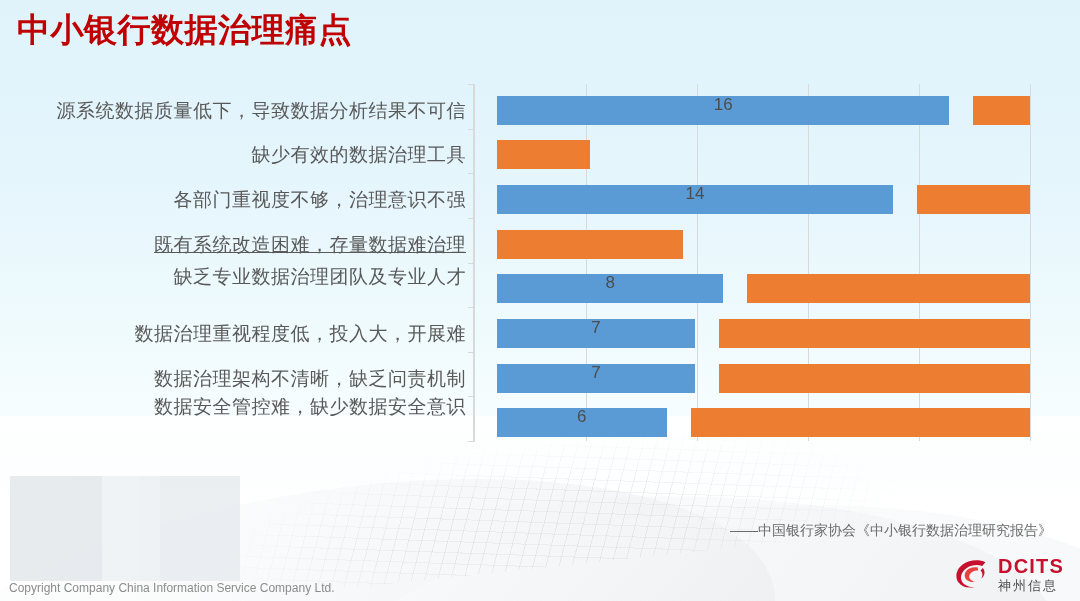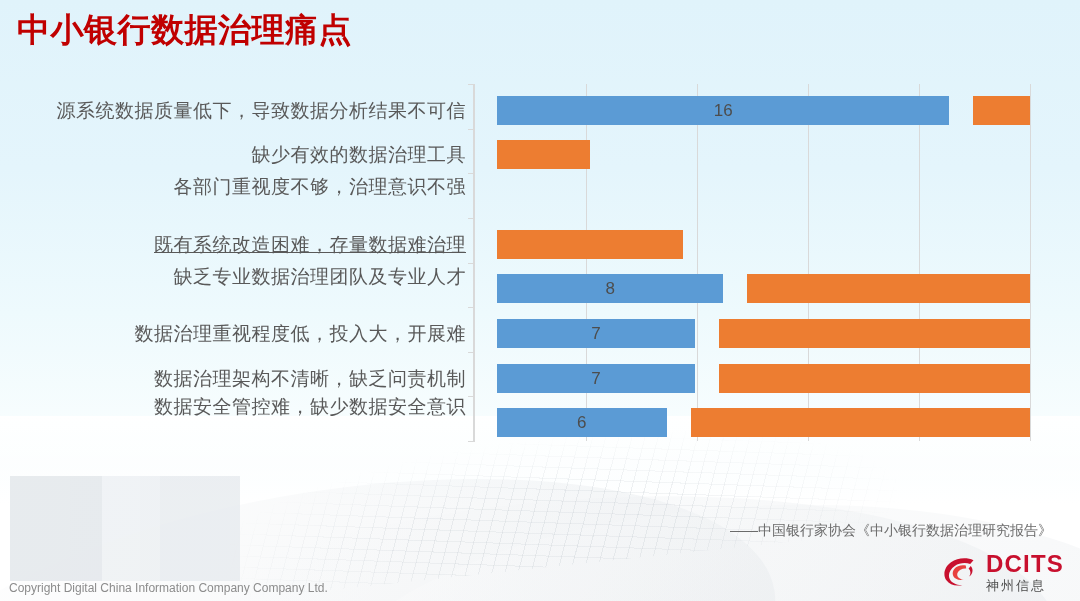--- a/index.html
+++ b/index.html
@@ -123,7 +123,7 @@
     height: 100%;
     position: relative;
     display: flex;
-    align-items: center;
+    align-items: flex-start;
     justify-content: center;
     margin-left: 24px;
   }

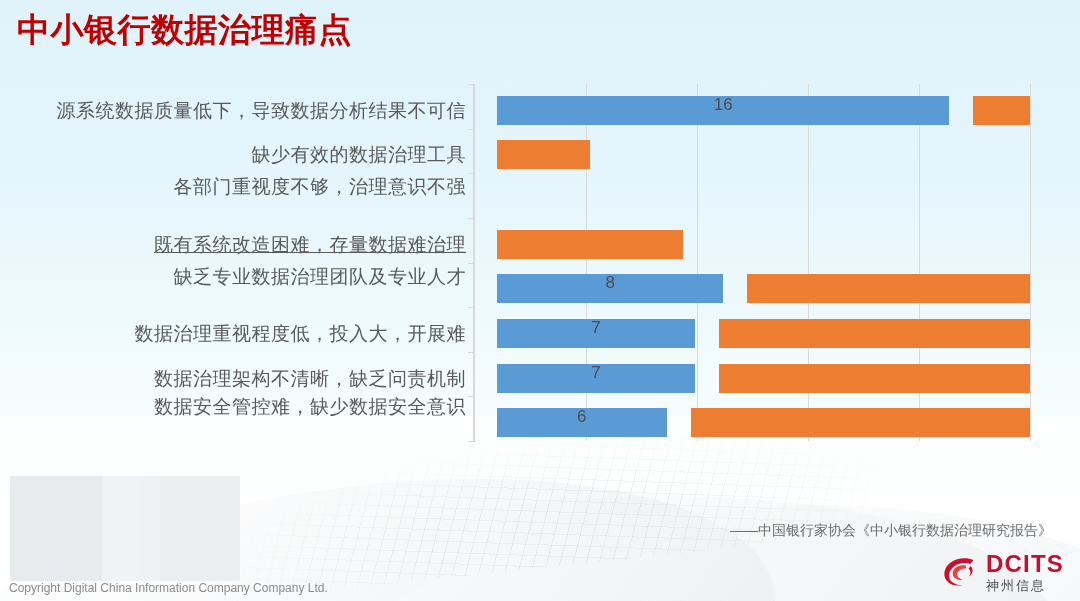--- a/index.html
+++ b/index.html
@@ -221,7 +221,7 @@
   <div class="cat-labels" id="cat-labels">
       <div class="cat-label" style="top: 12px;">源系统数据质量低下，导致数据分析结果不可信</div>
       <div class="cat-label" style="top: 56px;">缺少有效的数据治理工具</div>
-      <div class="cat-label" style="top: 88px;">各部门重视度不够，治理意识不强</div>
+      <div class="cat-label" style="top: 101px;">各部门重视度不够，治理意识不强</div>
       <div class="cat-label" style="top: 146px; text-decoration: underline;">既有系统改造困难，存量数据难治理</div>
       <div class="cat-label" style="top: 178px;">缺乏专业数据治理团队及专业人才</div>
       <div class="cat-label" style="top: 235px;">数据治理重视程度低，投入大，开展难</div>

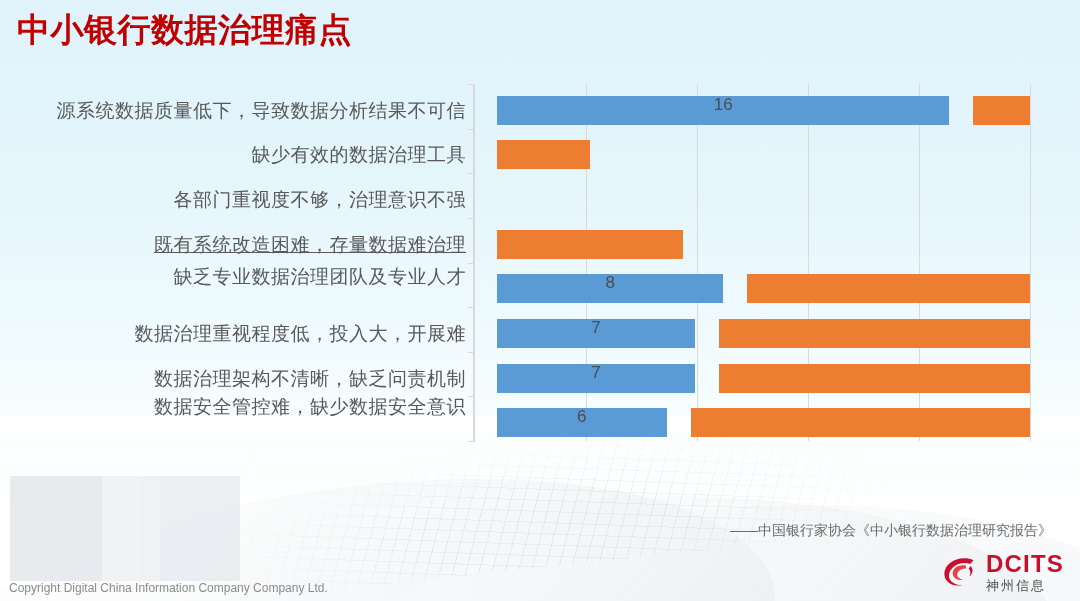--- a/index.html
+++ b/index.html
@@ -254,6 +254,12 @@
       <div class="bar-row" style="top: 56px;">
         <div class="seg orange" style="width: 16.6667%;"></div>
       </div>
+      <div class="bar-row" style="top: 101px;">
+        <div class="seg blue" style="width: 77.7778%;">
+          <span class="val">14</span>
+        </div>
+        <div class="seg orange" style="width: 22.2222%;"></div>
+      </div>
       <div class="bar-row" style="top: 146px;">
         <div class="seg orange" style="width: 33.3333%;"></div>
       </div>

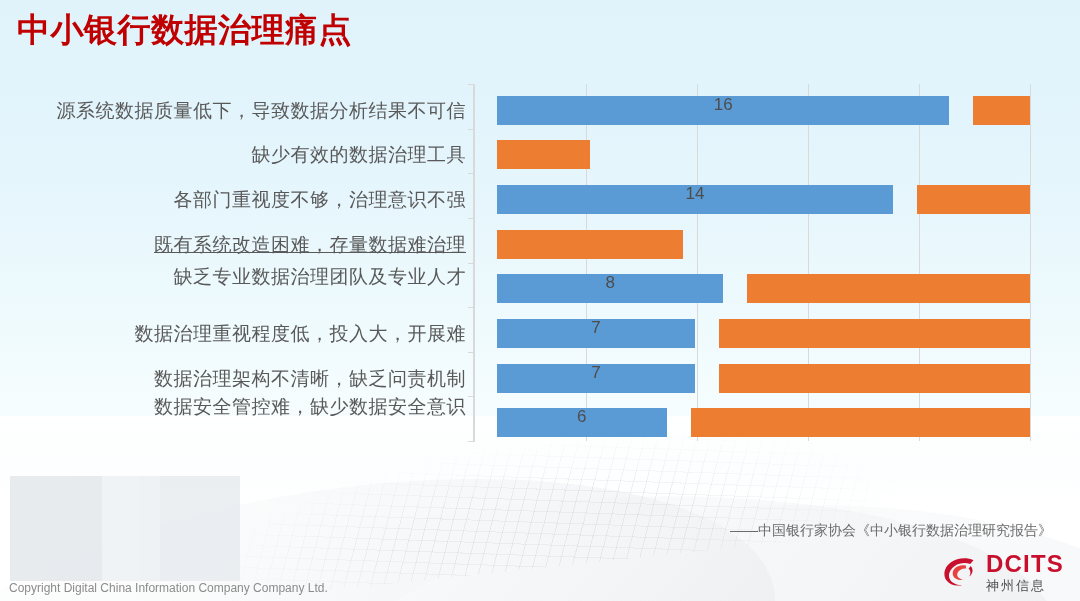--- a/index.html
+++ b/index.html
@@ -190,7 +190,7 @@
   #logo .mark svg { display: block; }
   #logo .words { line-height: 1; }
   #logo .en {
-    font-size: 24px;
+    font-size: 20px;
     font-weight: bold;
     color: #c8102e;
     letter-spacing: 1.2px;

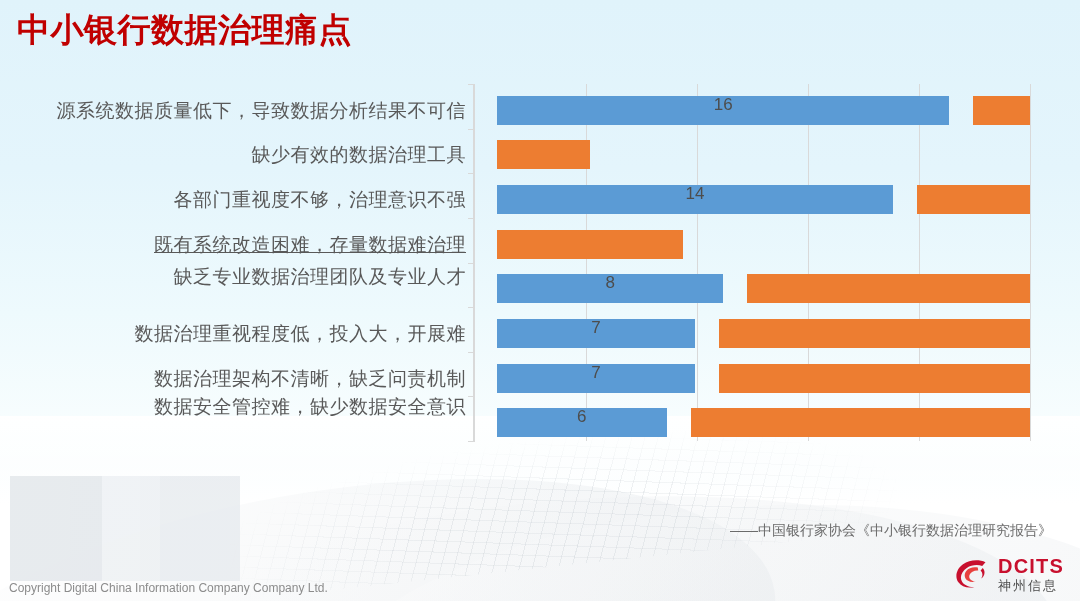--- a/index.html
+++ b/index.html
@@ -292,7 +292,7 @@
 
 <div id="source-note">——中国银行家协会《中小银行数据治理研究报告》</div>
 
-<div id="copyright">Copyright  Digital China Information Company Company Ltd.</div>
+<div id="copyright">Copyright  Company China Information Service Company Ltd.</div>
 
 <div id="logo">
   <div class="mark">

